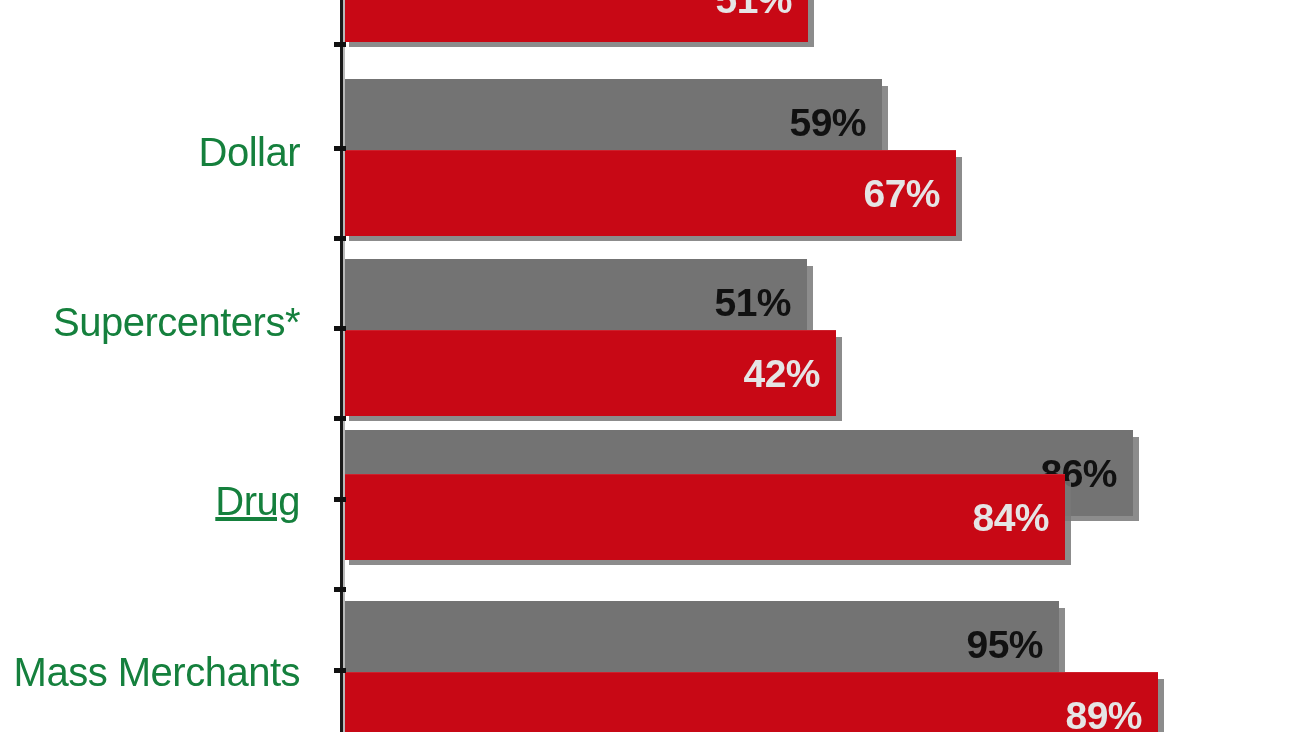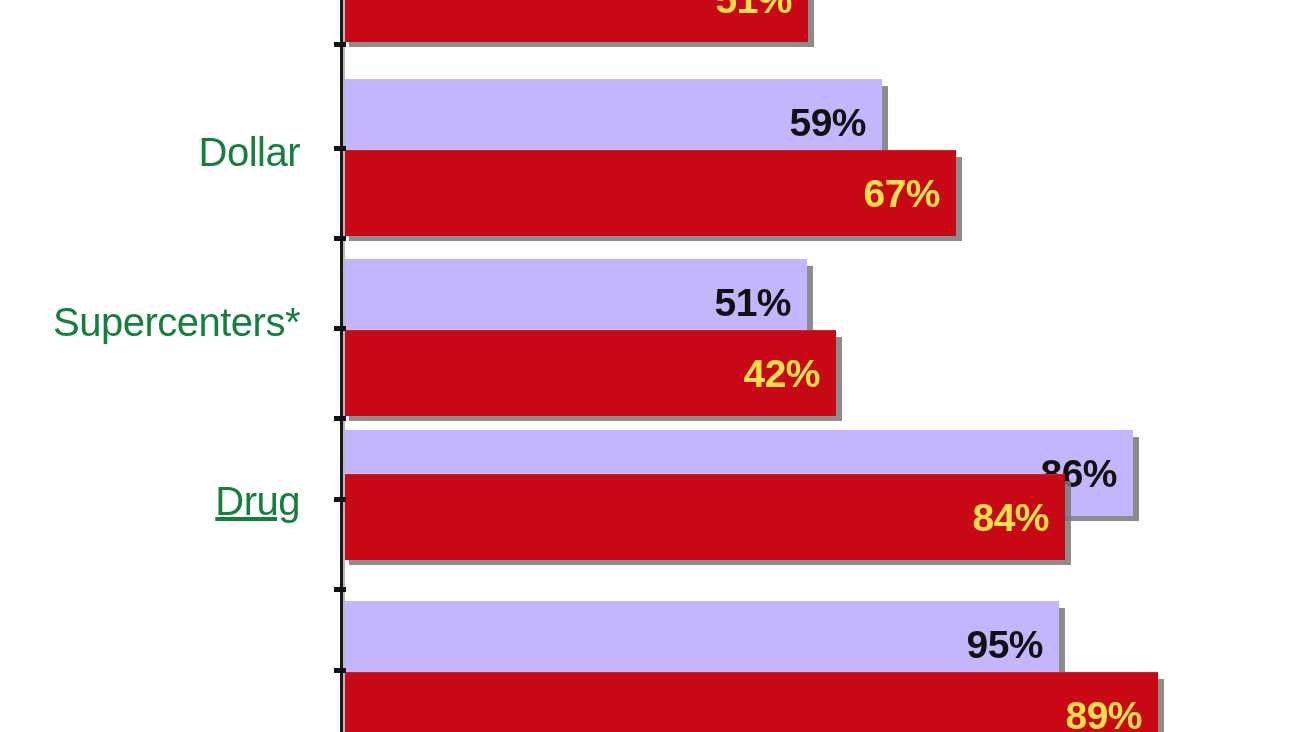--- a/index.html
+++ b/index.html
@@ -74,7 +74,7 @@
     justify-content: flex-end;
   }
   .bar.green {
-    background: #c4b5fd;
+    background: #737373;
     box-shadow: 7px 6px 0 -1px rgba(120,120,120,0.85);
   }
   .bar.red {

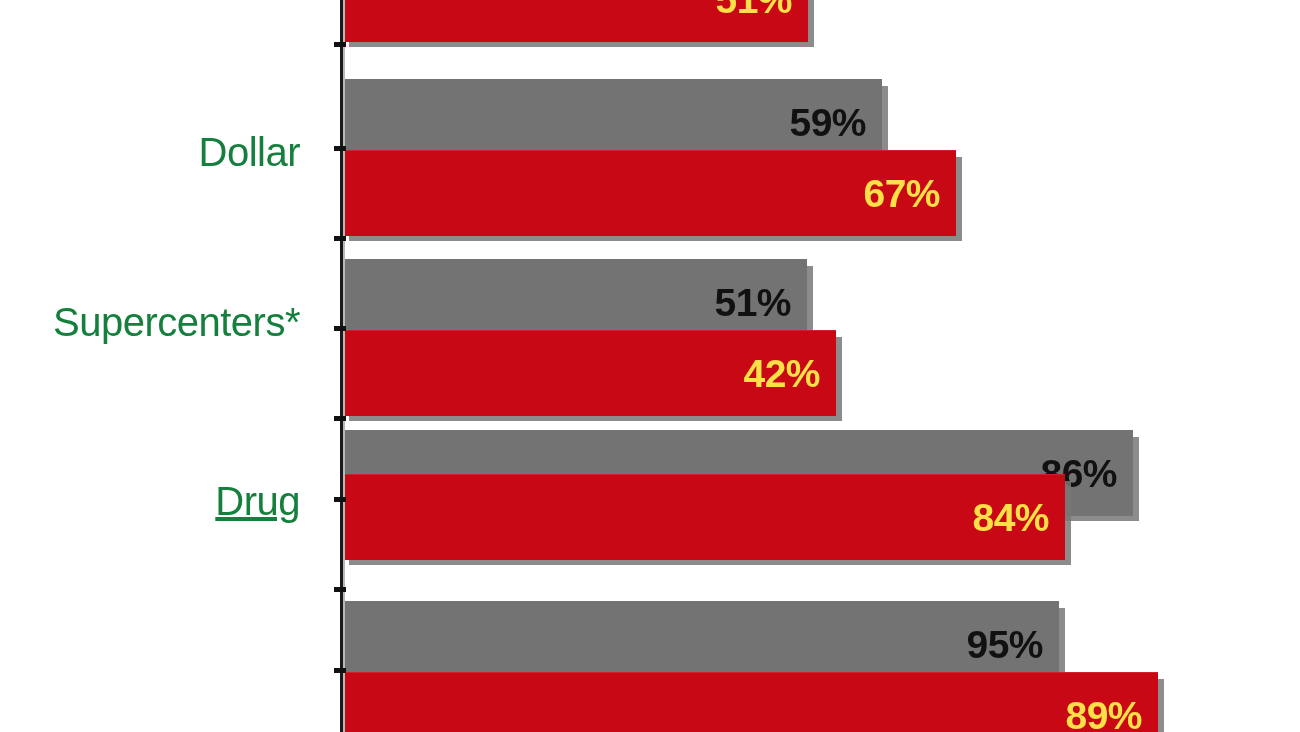--- a/index.html
+++ b/index.html
@@ -100,7 +100,7 @@
     user-select: none;
   }
   .bar.green .bar-value { color: #111111; }
-  .bar.red   .bar-value { color: #fde047; }
+  .bar.red   .bar-value { color: #e5e5e5; }
 
   
   .bar.cropped-top { overflow: visible; }

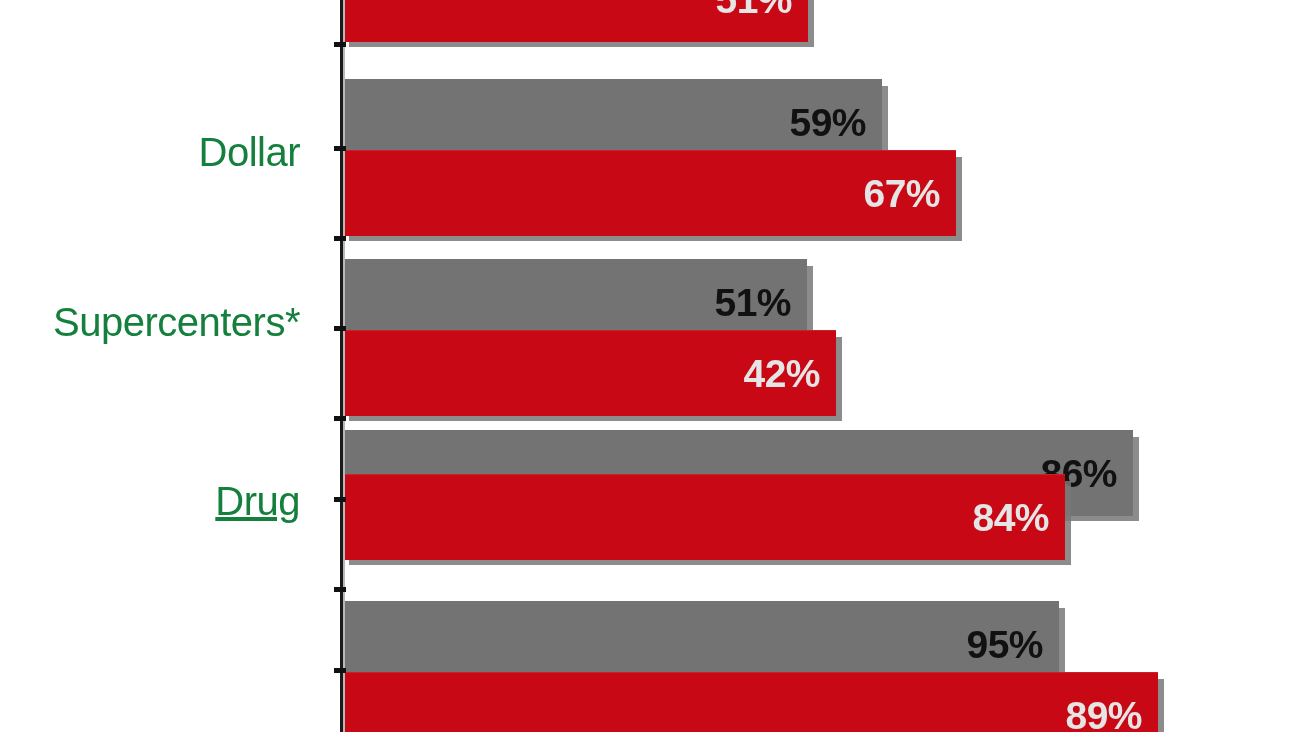--- a/index.html
+++ b/index.html
@@ -160,6 +160,7 @@
 
   <div class="cat-label" style="top:481px;text-decoration:underline;">Drug</div>
 
+  <div class="cat-label" style="top:652px;">Mass Merchants</div>
 
 </div>
 

